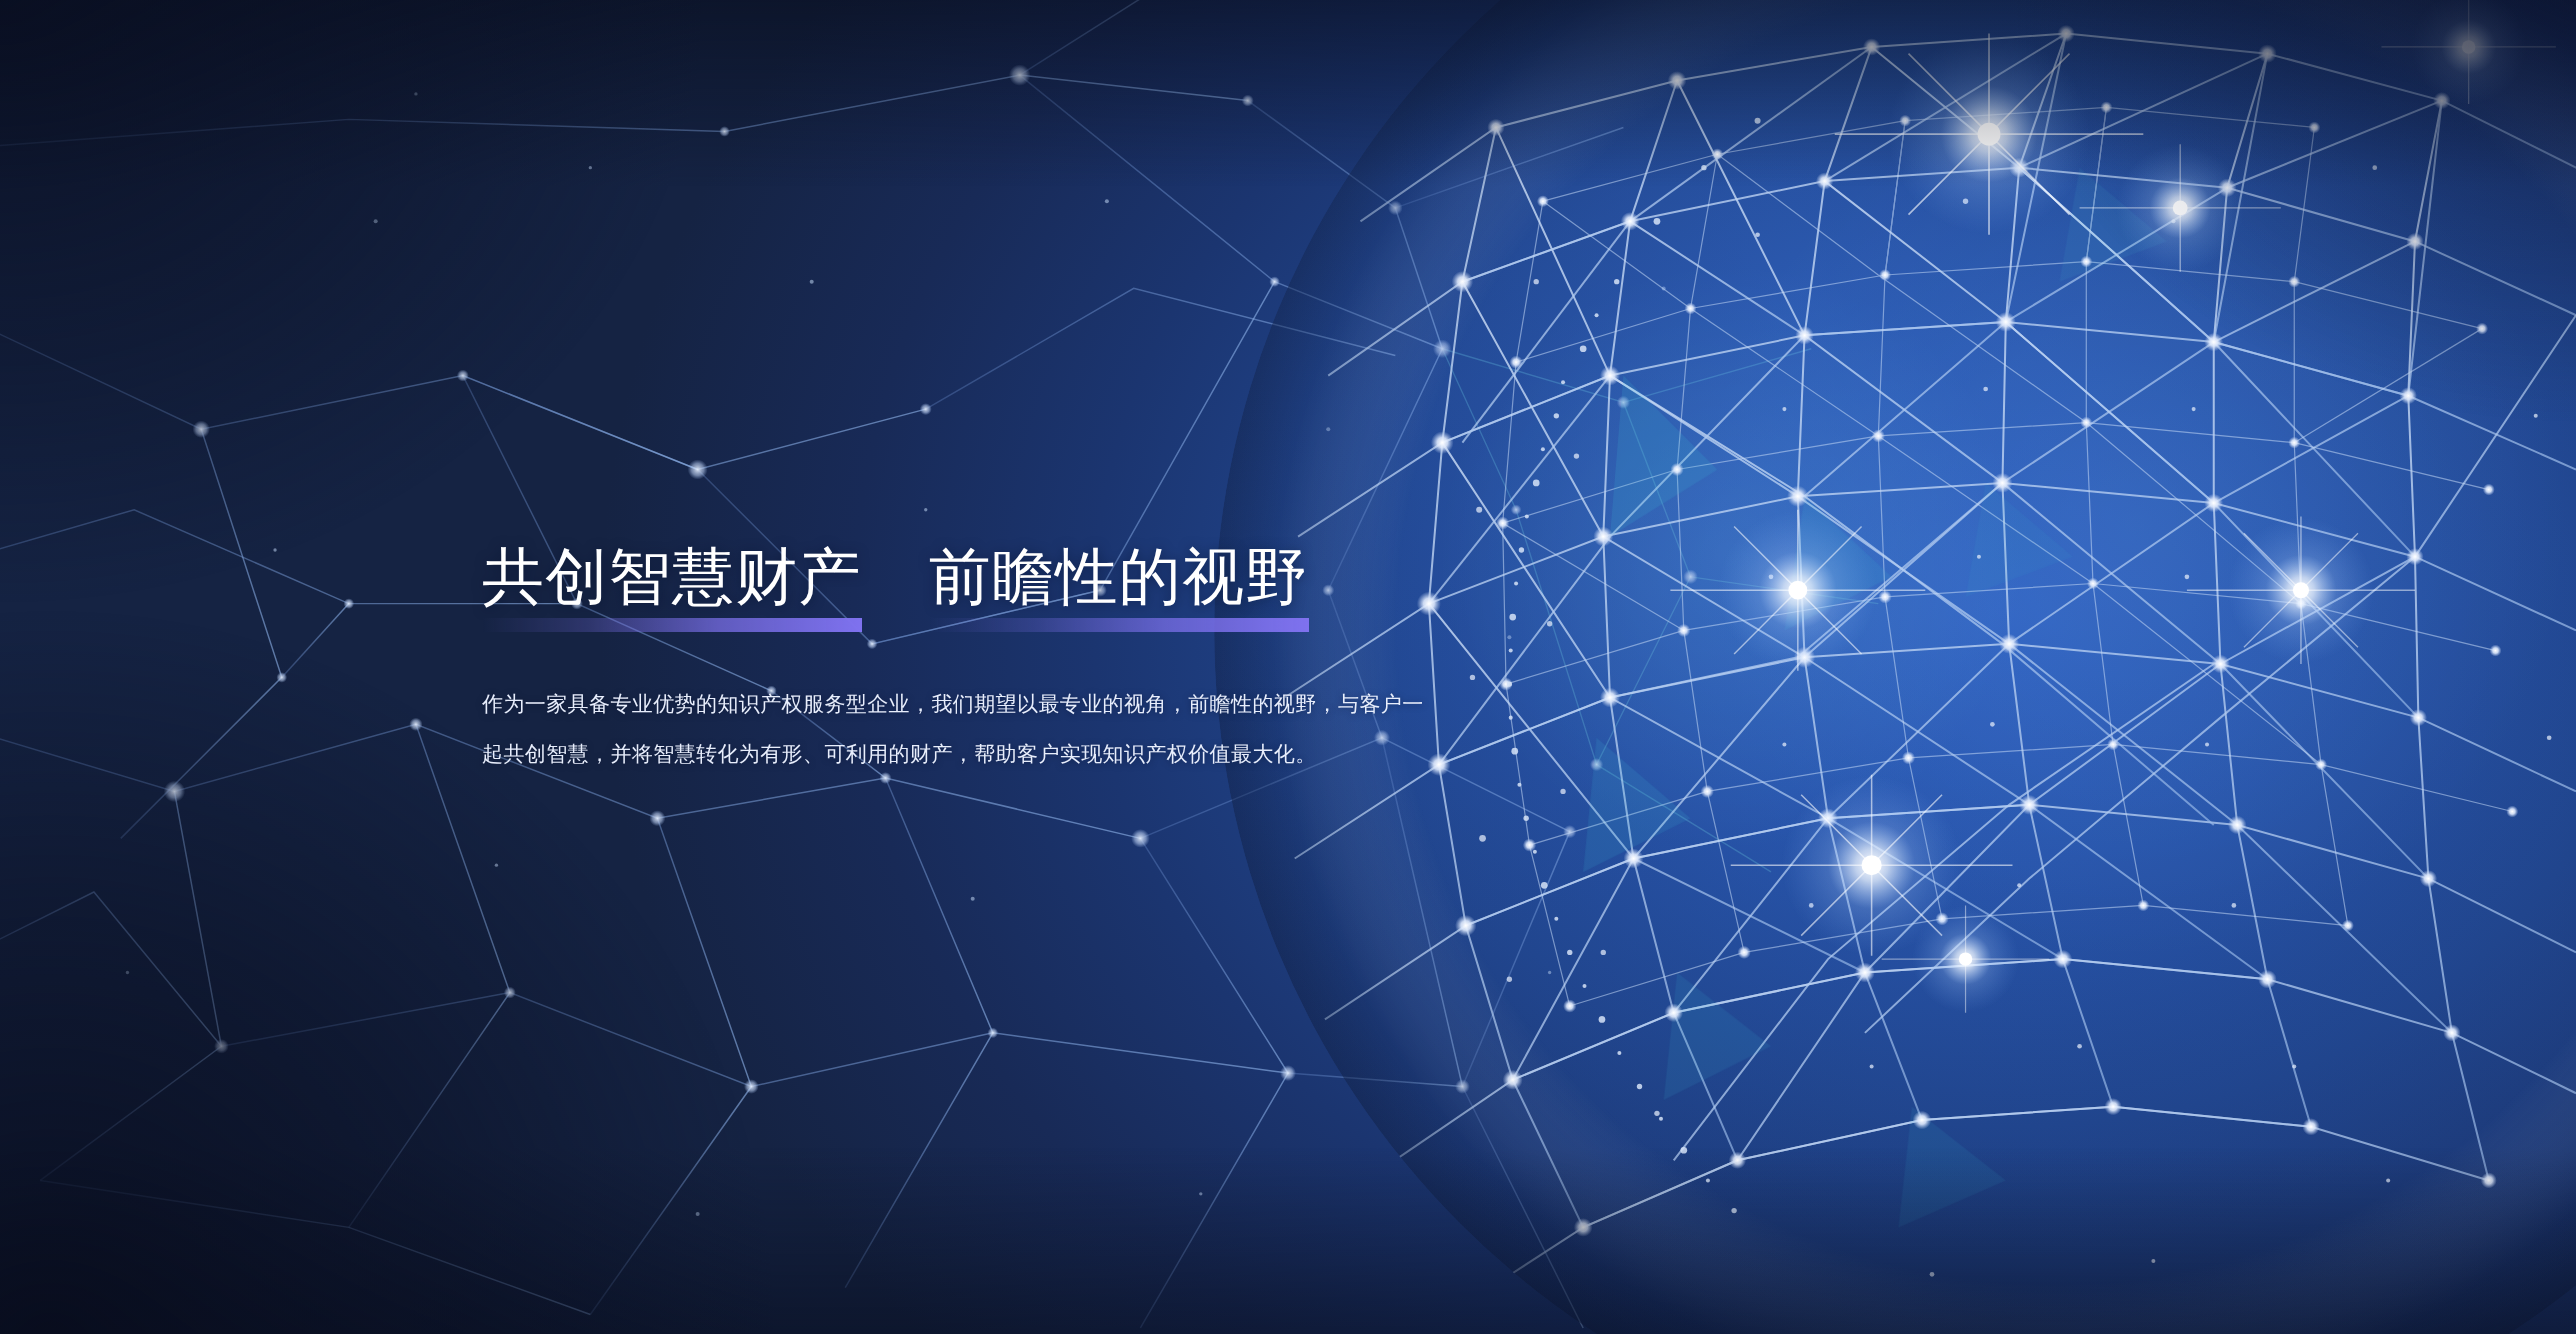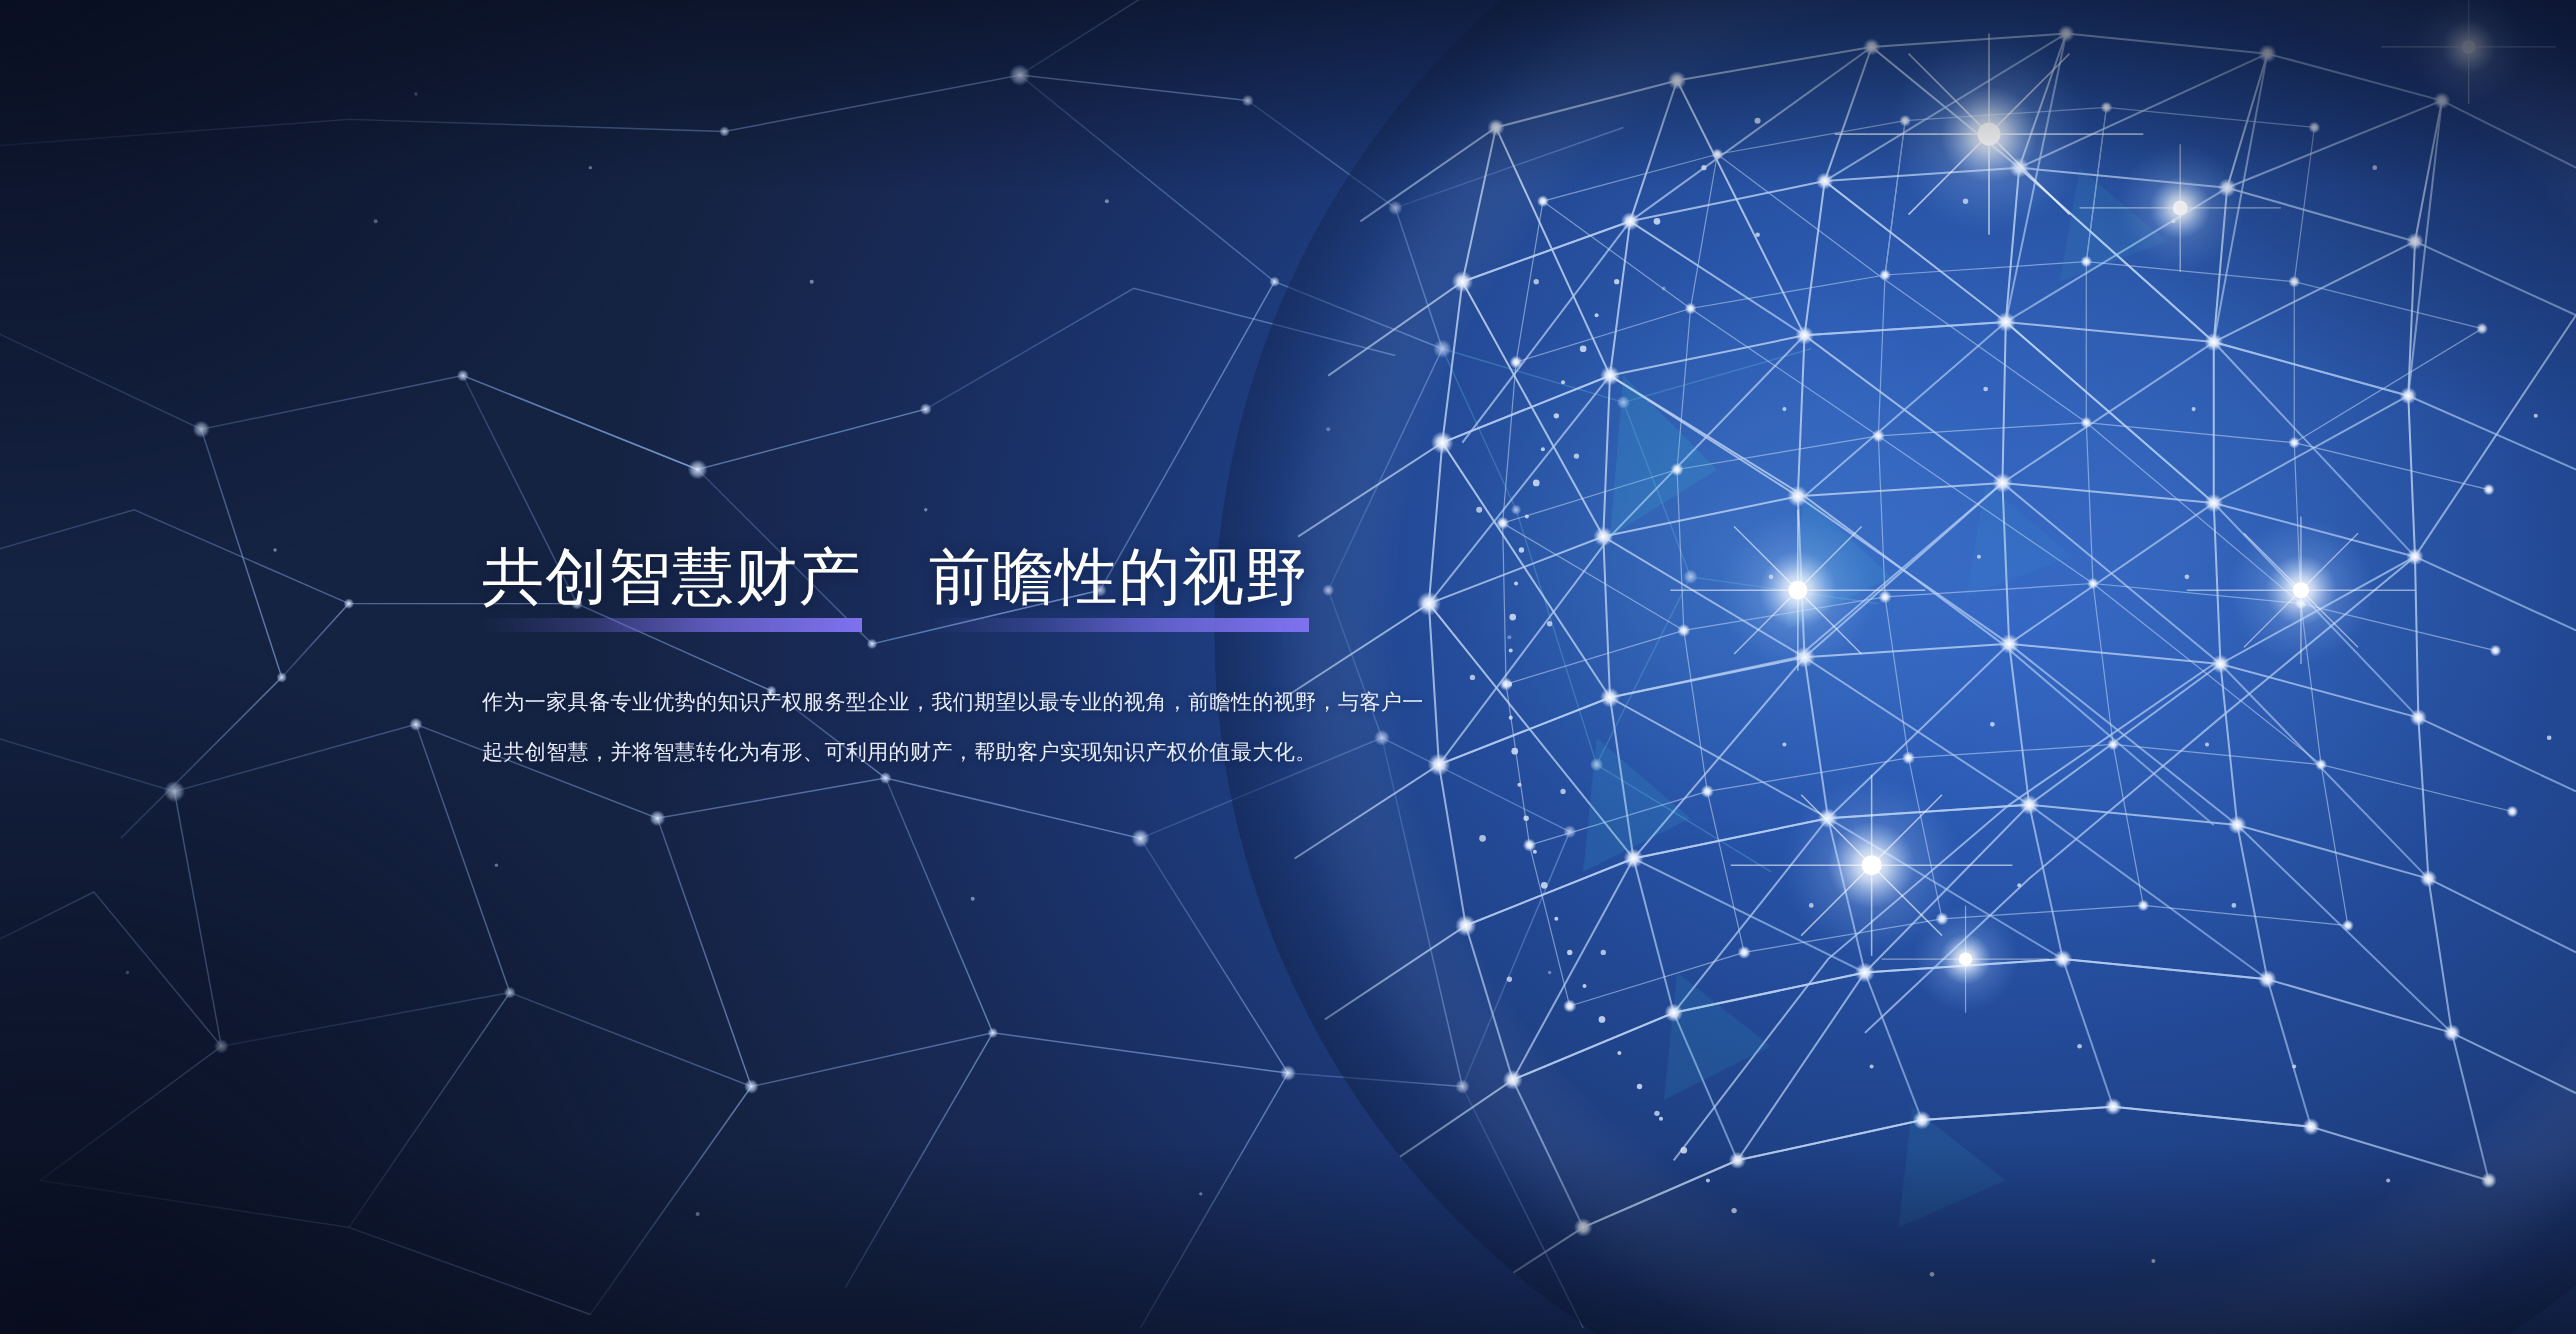--- a/index.html
+++ b/index.html
@@ -62,7 +62,6 @@
     letter-spacing:0.4px;
     max-width:953px;
     text-shadow:0 0.7px 6.7px rgba(8,18,48,.5);
-    font-family:Liberation Mono, monospace;
   }
 </style>
 </head>

